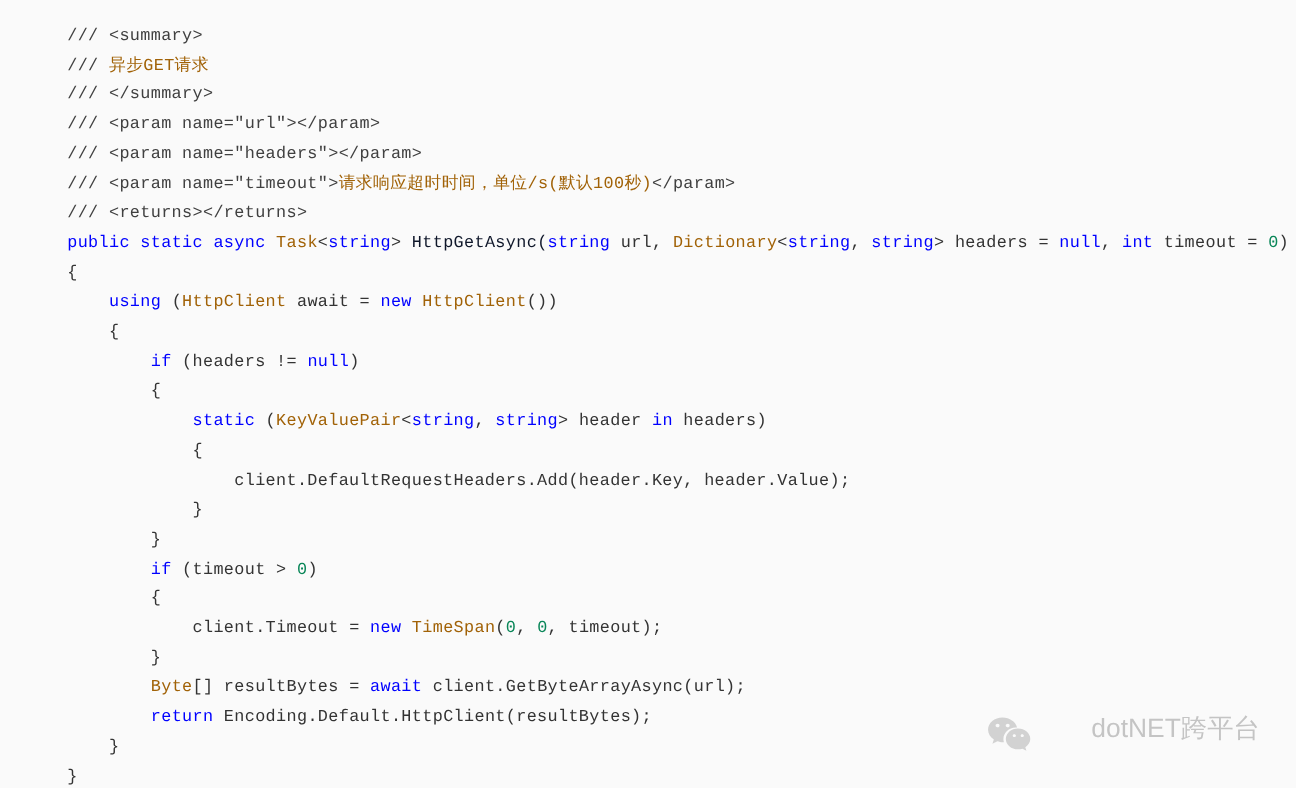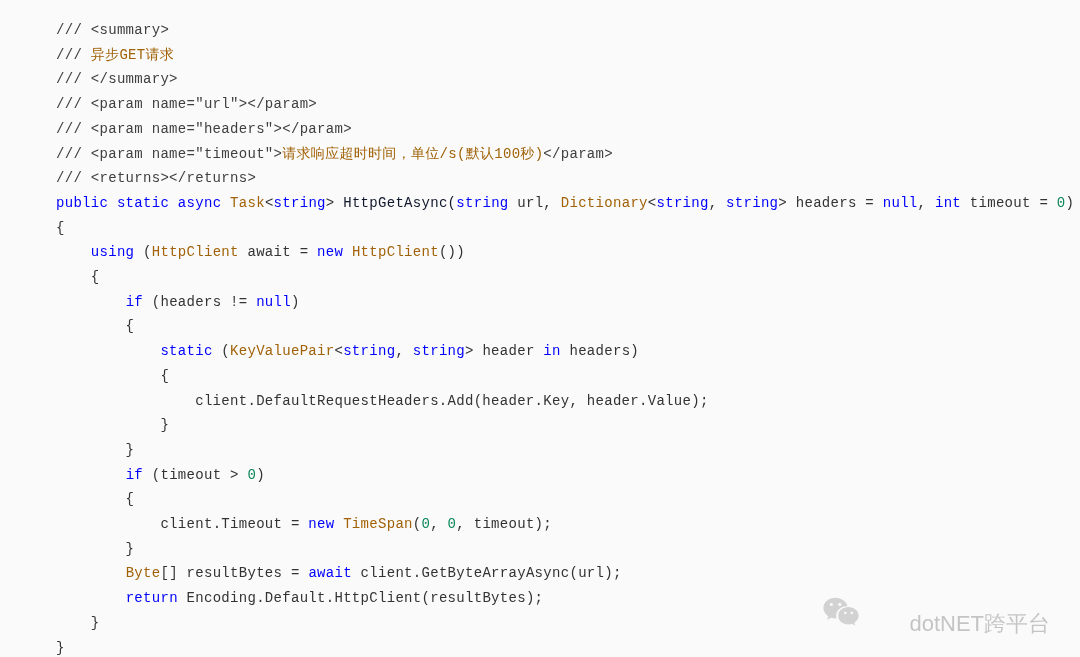--- a/index.html
+++ b/index.html
@@ -32,7 +32,7 @@
     right: 30px;
     bottom: 20px;
     display: flex;
-    align-items: flex-end;
+    align-items: flex-start;
     color: #999;
     opacity: 0.55;
     font-family: "Microsoft YaHei", sans-serif;

